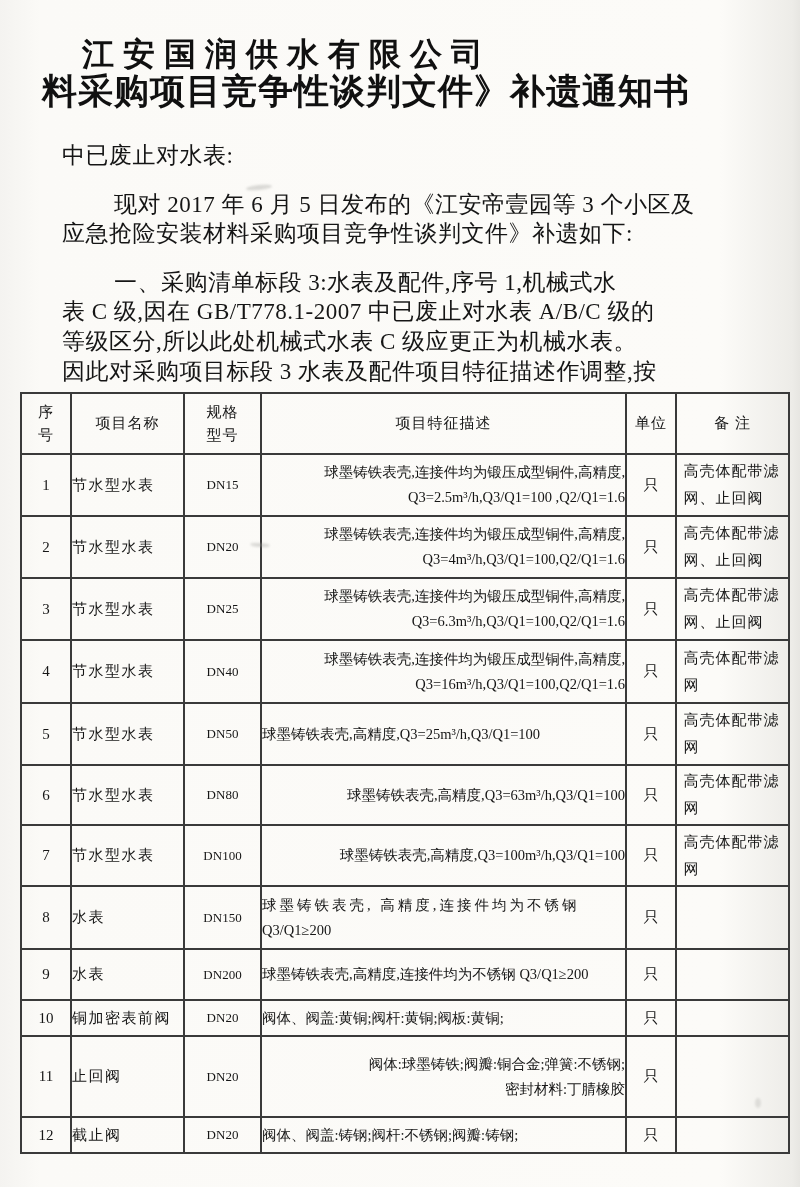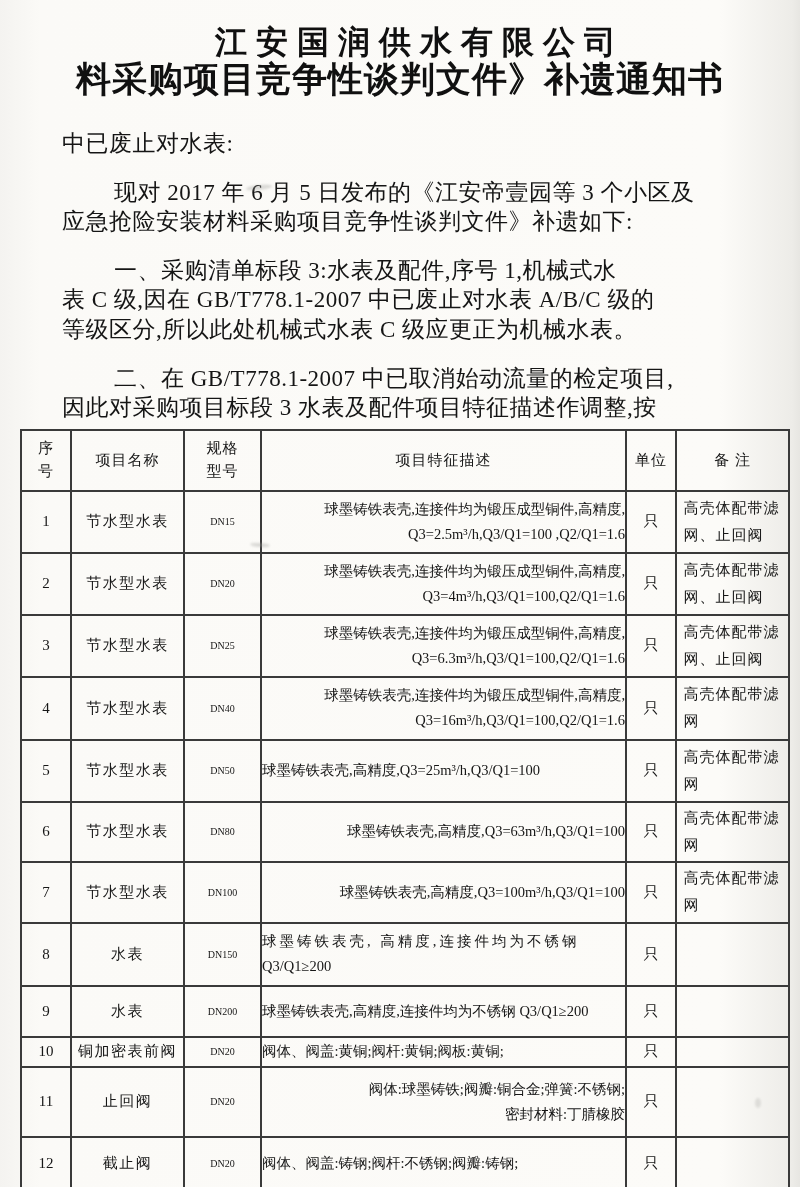--- a/index.html
+++ b/index.html
@@ -14,8 +14,8 @@
     color:#171717;
   }
   
-  .title-block { padding-top:24px; text-align:center;
-    font-family:"Liberation Sans","DejaVu Sans",sans-serif; font-weight:bold; color:#101010; }
+  .title-block { padding-top:36px; 
+    font-family:"Liberation Sans","DejaVu Sans",sans-serif; font-weight:bold; color:#101010;margin-left:42px; }
   .t1 { font-size:32px; line-height:36px; letter-spacing:9px; margin-left:40px; }
   .t2 { font-size:35px; line-height:37px; letter-spacing:1px; }
   

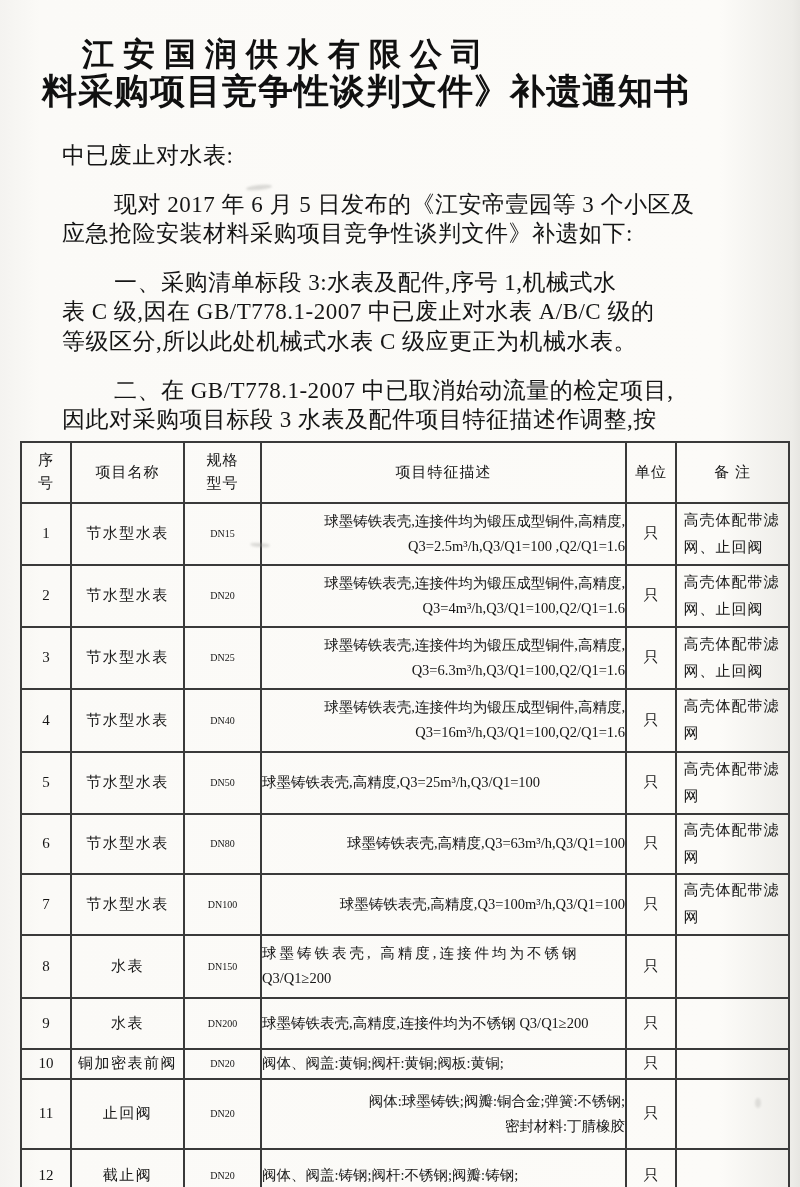--- a/index.html
+++ b/index.html
@@ -76,7 +76,6 @@
     <div class="bl ind">一、采购清单标段 3:水表及配件,序号 1,机械式水</div>
     <div class="bl">表 C 级,因在 GB/T778.1-2007 中已废止对水表 A/B/C 级的</div>
     <div class="bl">等级区分,所以此处机械式水表 C 级应更正为机械水表。</div>
-    <div class="bl ind">二、在 GB/T778.1-2007 中已取消始动流量的检定项目,</div>
     <div class="bl">因此对采购项目标段 3 水表及配件项目特征描述作调整,按</div>
   </section>
 

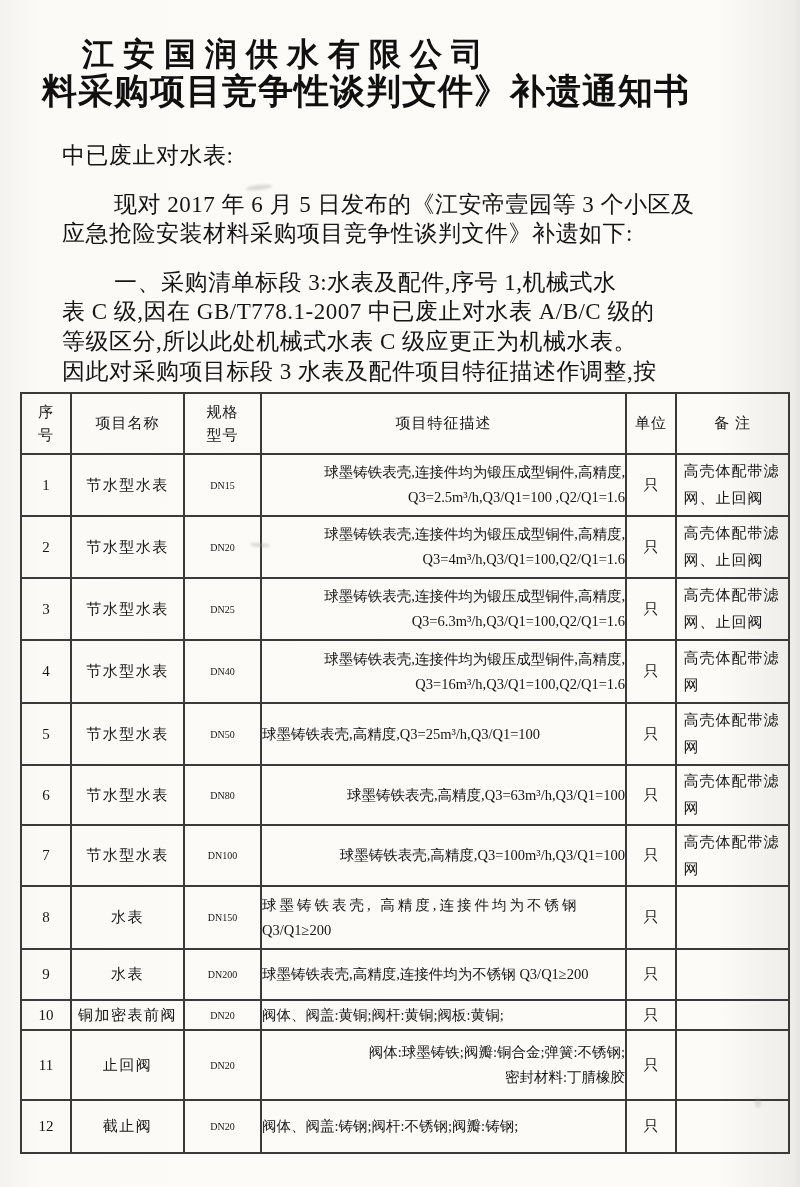--- a/index.html
+++ b/index.html
@@ -37,7 +37,7 @@
   th { font-size:15px; text-align:center; letter-spacing:1px; }
   th .hl { line-height:23px; }
   td.num  { text-align:center; font-size:15px; }
-  td.name { text-align:center; font-size:15px; letter-spacing:1.5px; }
+  td.name { font-size:15px; letter-spacing:1.5px; }
   td.spec { text-align:center; font-size:10px; }
   td.desc { font-size:14.5px; padding:0 10px; }
   td.desc.center { text-align:right; }

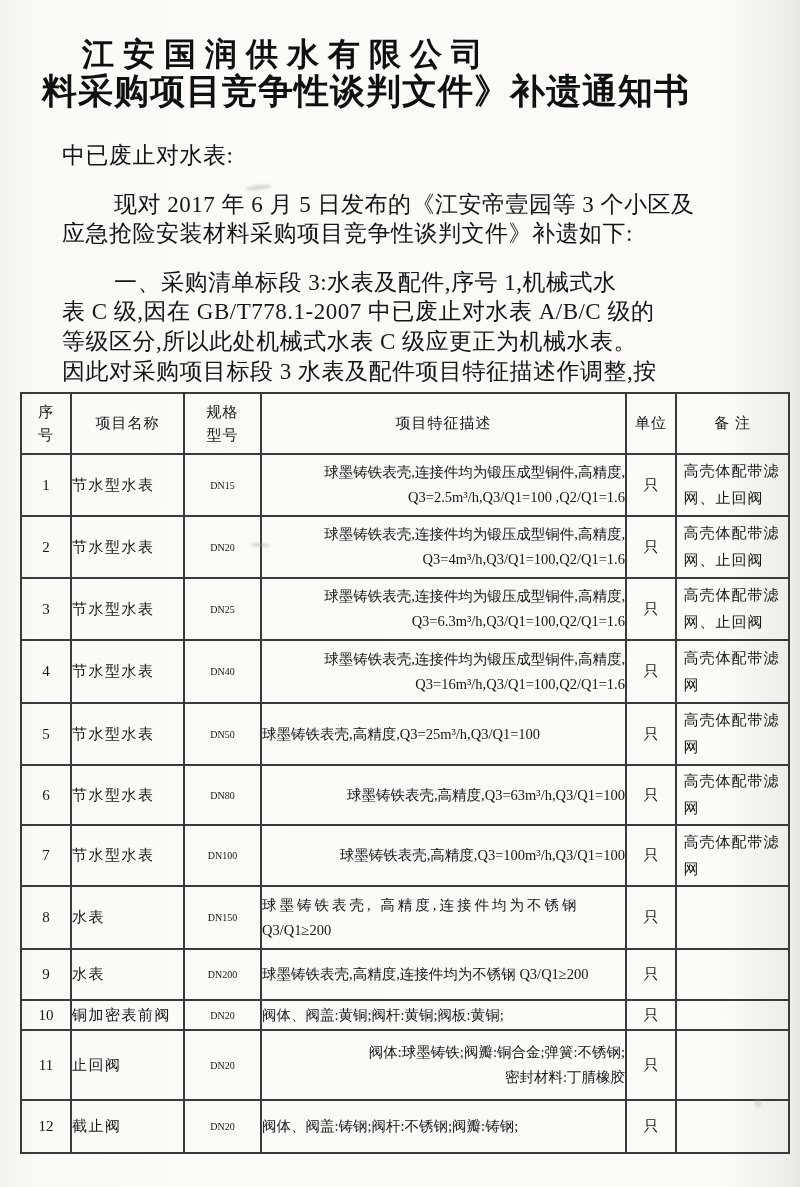--- a/index.html
+++ b/index.html
@@ -38,7 +38,7 @@
   th .hl { line-height:23px; }
   td.num  { text-align:center; font-size:15px; }
   td.name { font-size:15px; letter-spacing:1.5px; }
-  td.spec { text-align:center; font-size:10px; }
+  td.spec { text-align:center; font-size:13px; }
   td.desc { font-size:14.5px; padding:0 10px; }
   td.desc.center { text-align:right; }
   td.desc div { line-height:25px; }

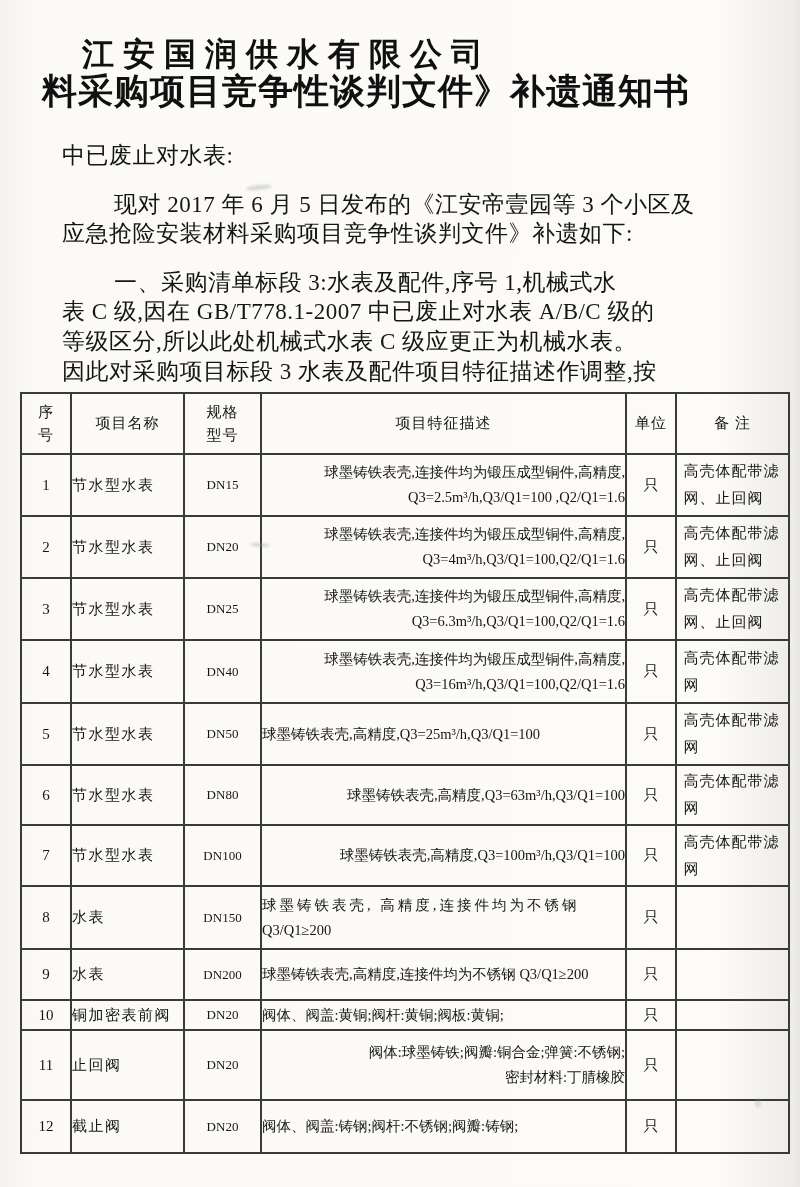--- a/index.html
+++ b/index.html
@@ -218,7 +218,7 @@
         <td class="unit">只</td>
         <td class="note"></td>
       </tr>
-      <tr style="height:30px">
+      <tr style="height:36px">
         <td class="num">10</td>
         <td class="name">铜加密表前阀</td>
         <td class="spec">DN20</td>

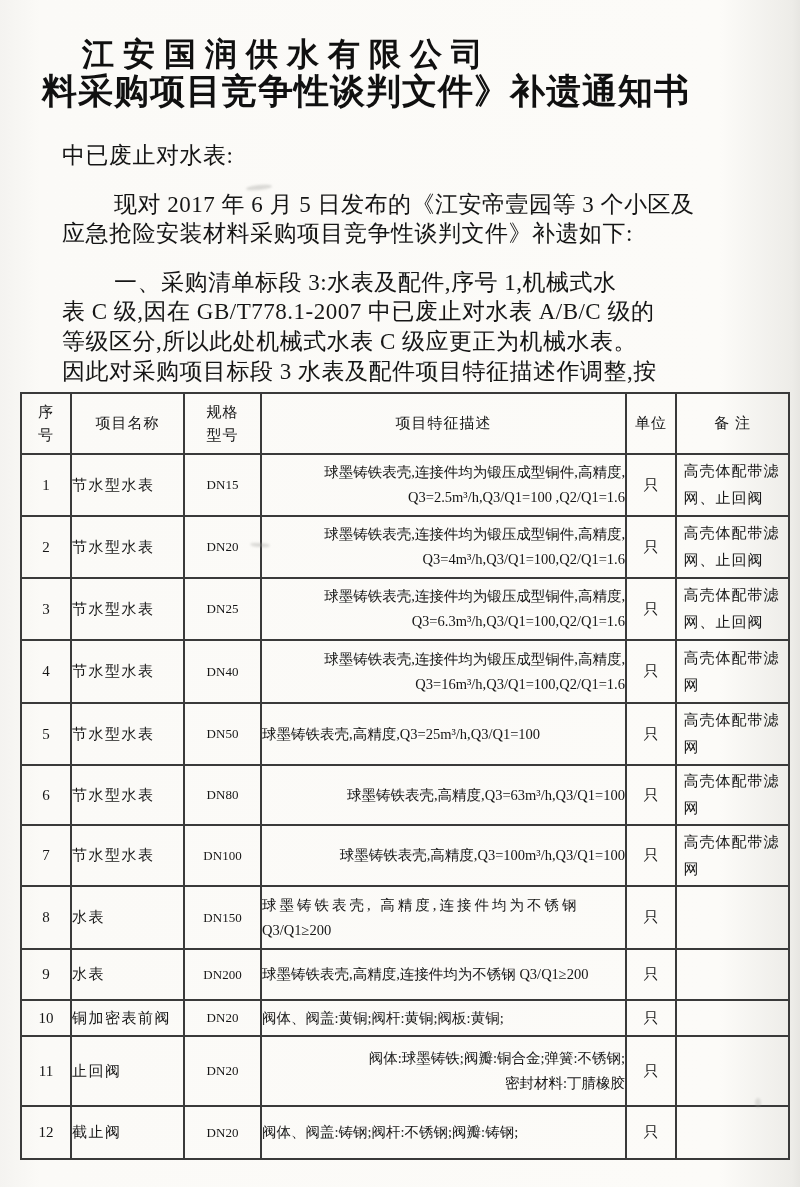--- a/index.html
+++ b/index.html
@@ -229,7 +229,7 @@
         <td class="unit">只</td>
         <td class="note"></td>
       </tr>
-      <tr style="height:70px">
+      <tr style="height:81px">
         <td class="num">11</td>
         <td class="name">止回阀</td>
         <td class="spec">DN20</td>

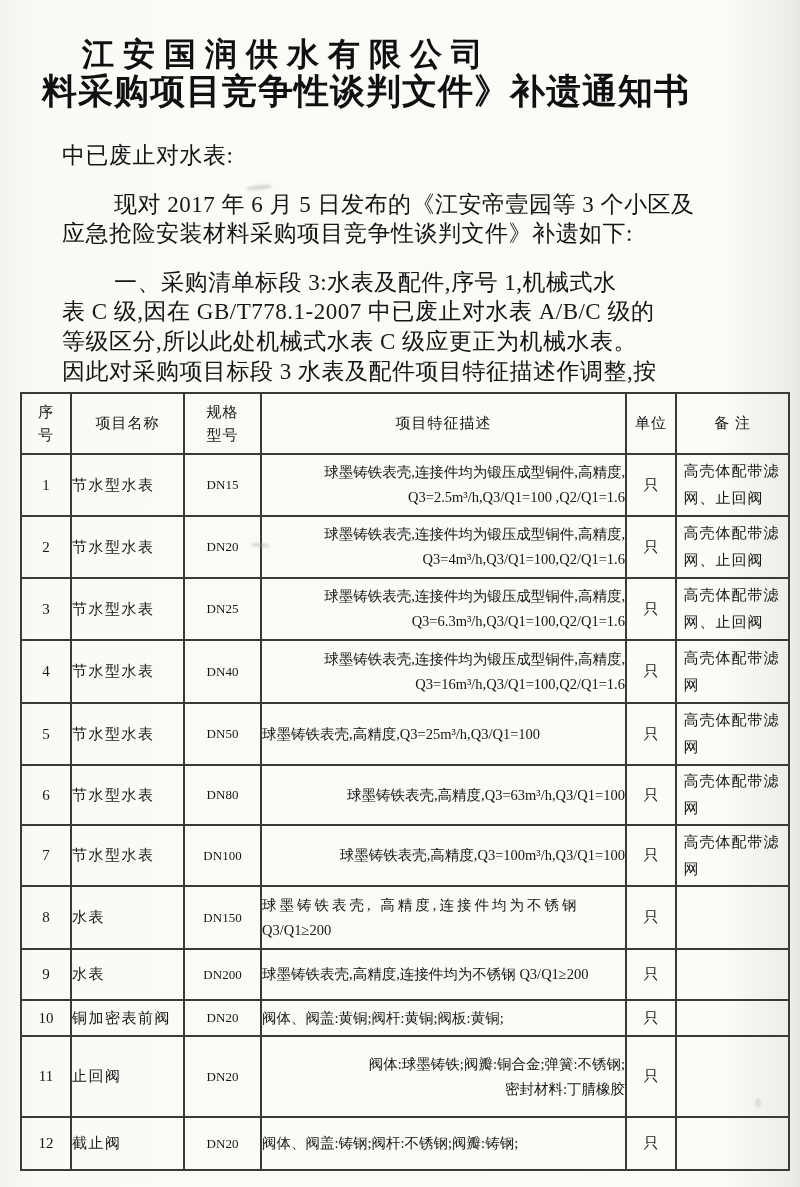--- a/index.html
+++ b/index.html
@@ -240,7 +240,7 @@
         <td class="unit">只</td>
         <td class="note"></td>
       </tr>
-      <tr style="height:53px">
+      <tr style="height:36px">
         <td class="num">12</td>
         <td class="name">截止阀</td>
         <td class="spec">DN20</td>

